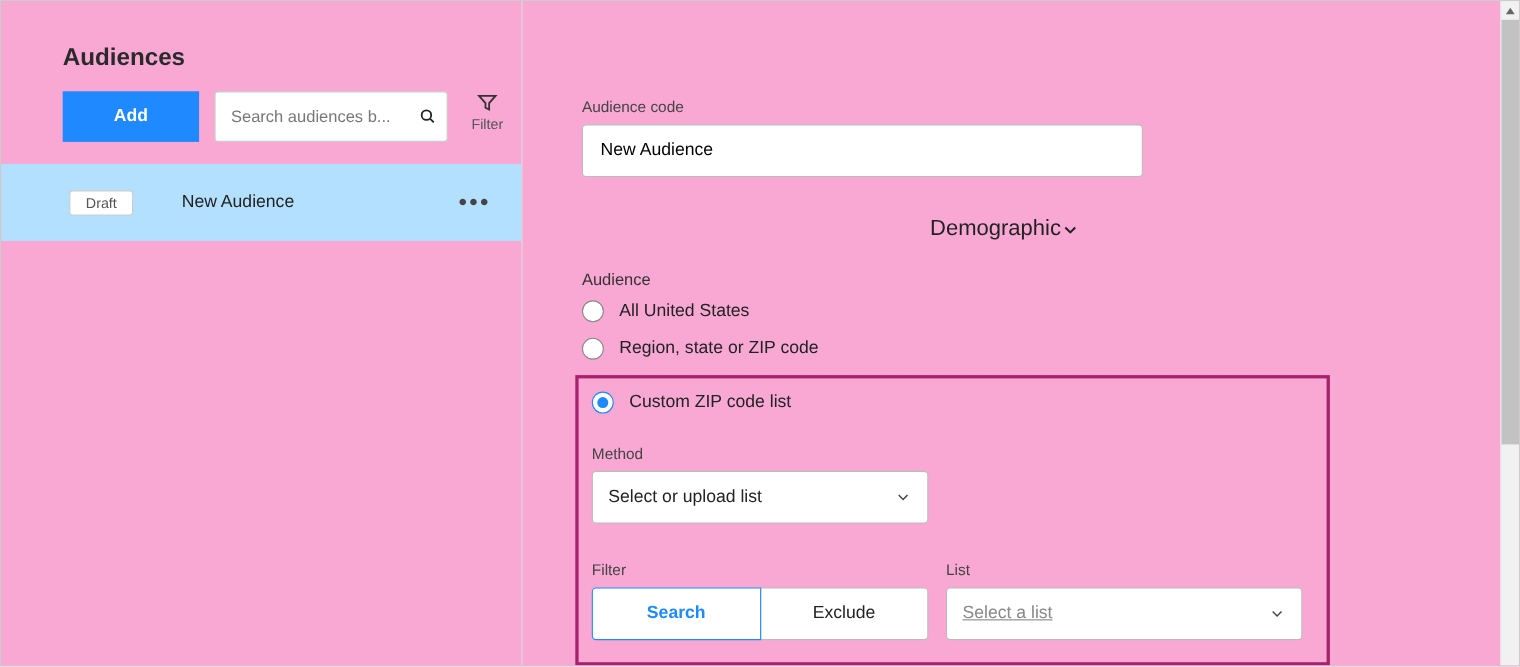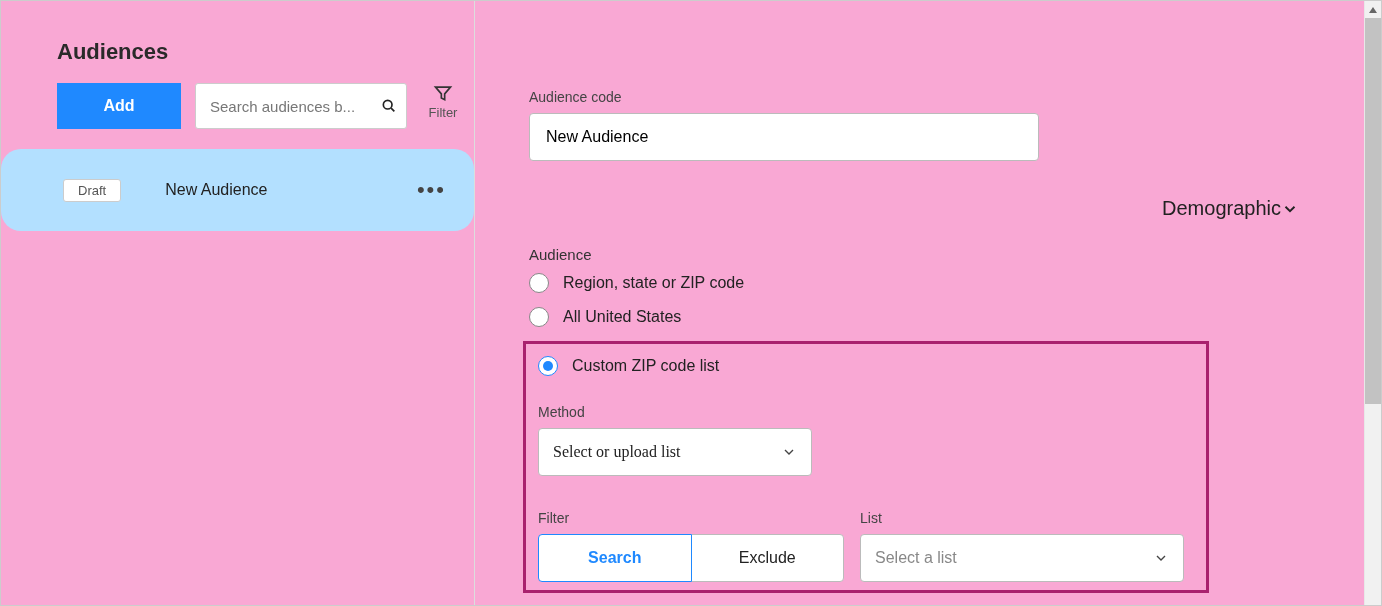--- a/index.html
+++ b/index.html
@@ -92,13 +92,12 @@
   }
   .list-row {
     background: #b3e0ff;
-    height: 82px;
+    height: 70px;
     display: flex;
     align-items: center;
     padding: 0 20px 0 62px;
     position: relative;
     cursor: pointer;
-    border-radius: 20px;
   }
   .badge {
     background: #fff;

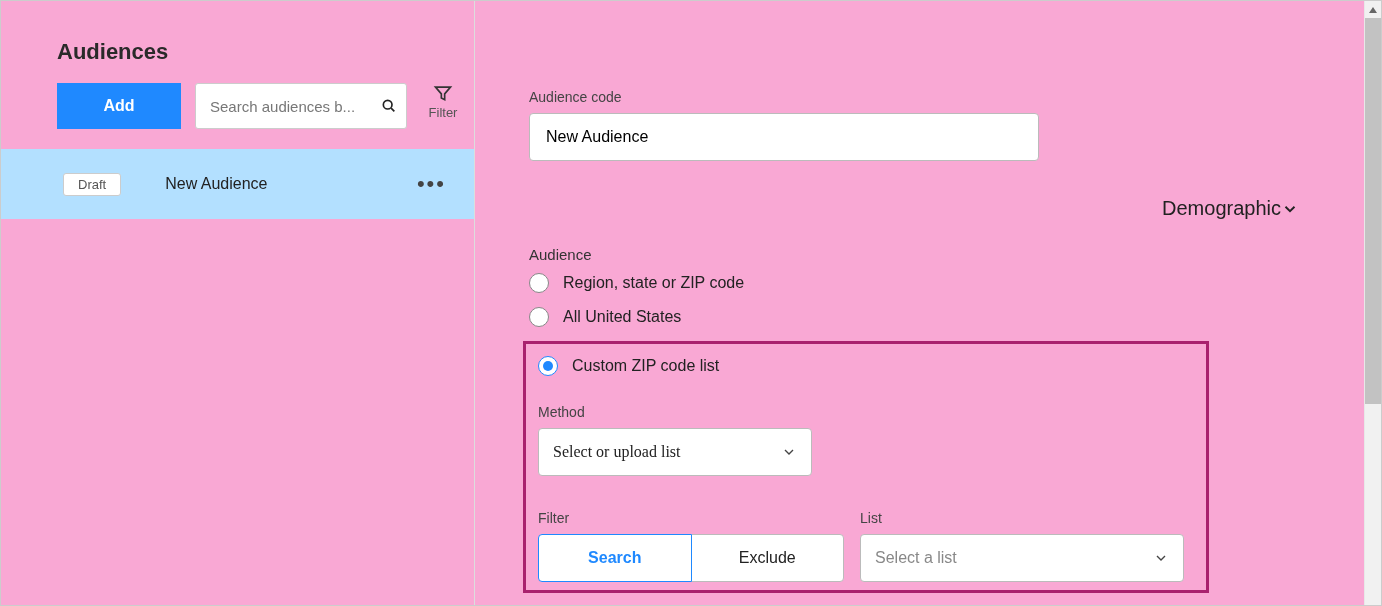--- a/index.html
+++ b/index.html
@@ -148,7 +148,7 @@
   .section-header {
     display: flex;
     align-items: center;
-    justify-content: flex-end;
+    justify-content: center;
     width: 770px;
     cursor: pointer;
     margin-bottom: 26px;

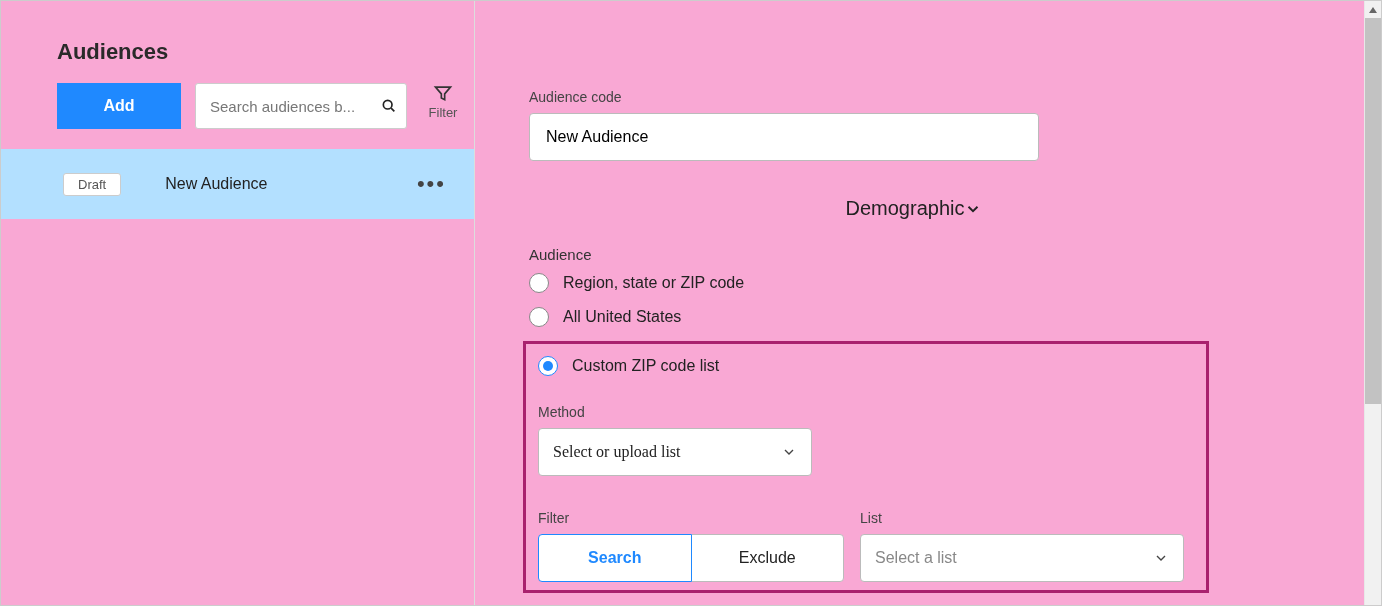--- a/index.html
+++ b/index.html
@@ -334,11 +334,11 @@
 
       <div class="radio-row">
         <span class="radio-circle"></span>
-        <span>Region, state or ZIP code</span>
+        <span>All United States</span>
       </div>
       <div class="radio-row">
         <span class="radio-circle"></span>
-        <span>All United States</span>
+        <span>Region, state or ZIP code</span>
       </div>
 
       <div class="highlight-box">

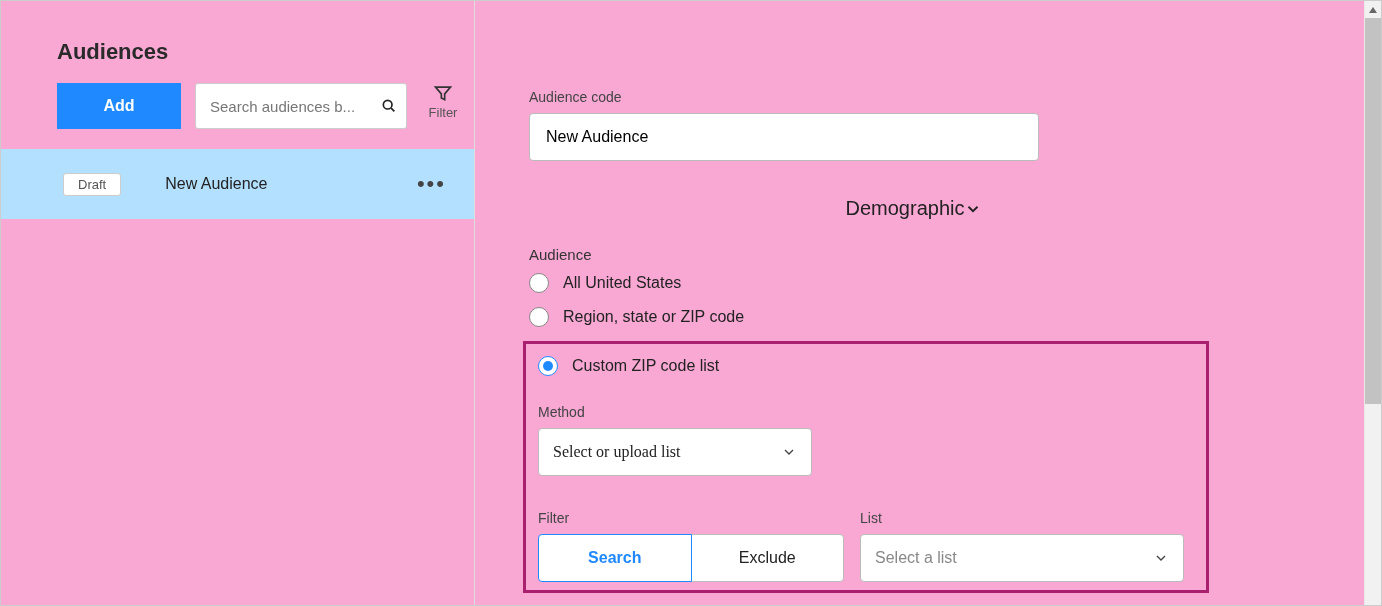--- a/index.html
+++ b/index.html
@@ -192,7 +192,7 @@
   }
   .highlight-box {
     border: 3px solid #a9216e;
-    padding: 10px 14px 8px 6px;
+    padding: 10px 14px 20px 6px;
     margin-left: -6px;
     width: 686px;
   }

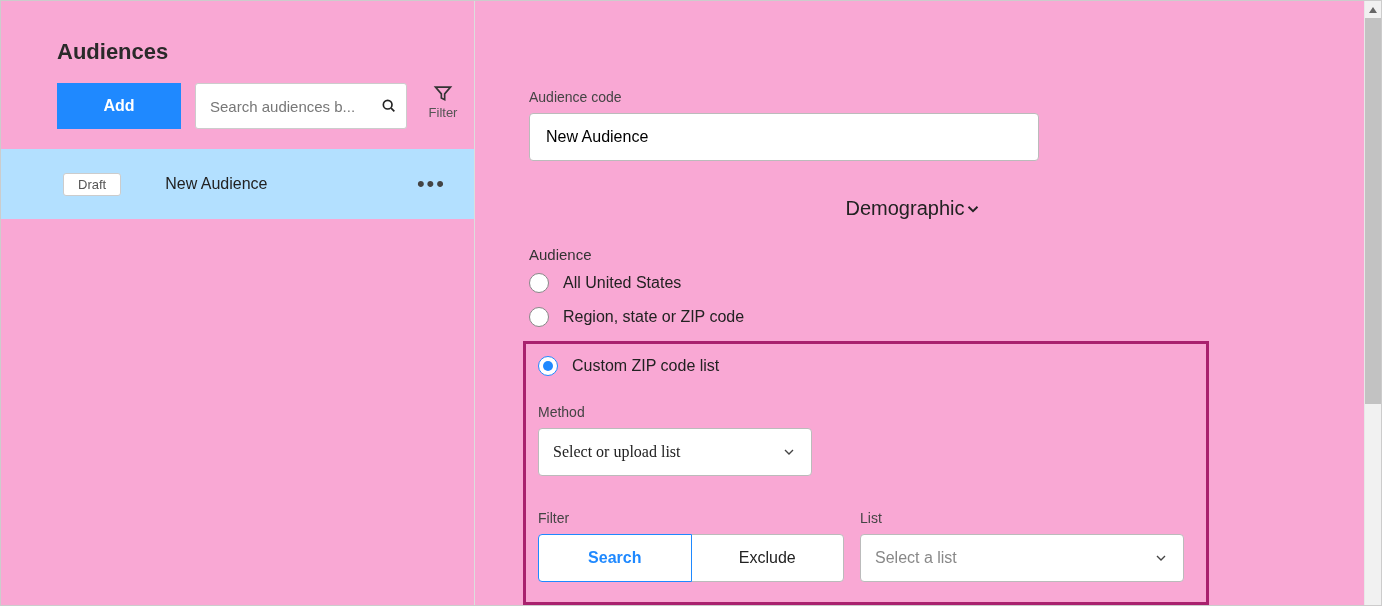--- a/index.html
+++ b/index.html
@@ -199,7 +199,7 @@
   .highlight-box .radio-row { margin-left: 6px; margin-bottom: 28px; margin-top: 2px; }
   .inner-group { margin-left: 6px; }
   .dropdown {
-    width: 274px;
+    width: 306px;
     height: 48px;
     border: 1px solid #bbb;
     border-radius: 4px;
@@ -211,7 +211,6 @@
     font-size: 16px;
     margin-bottom: 34px;
     background: #fff;
-    font-family: Liberation Serif, serif;
   }
   .fl-row {
     display: flex;

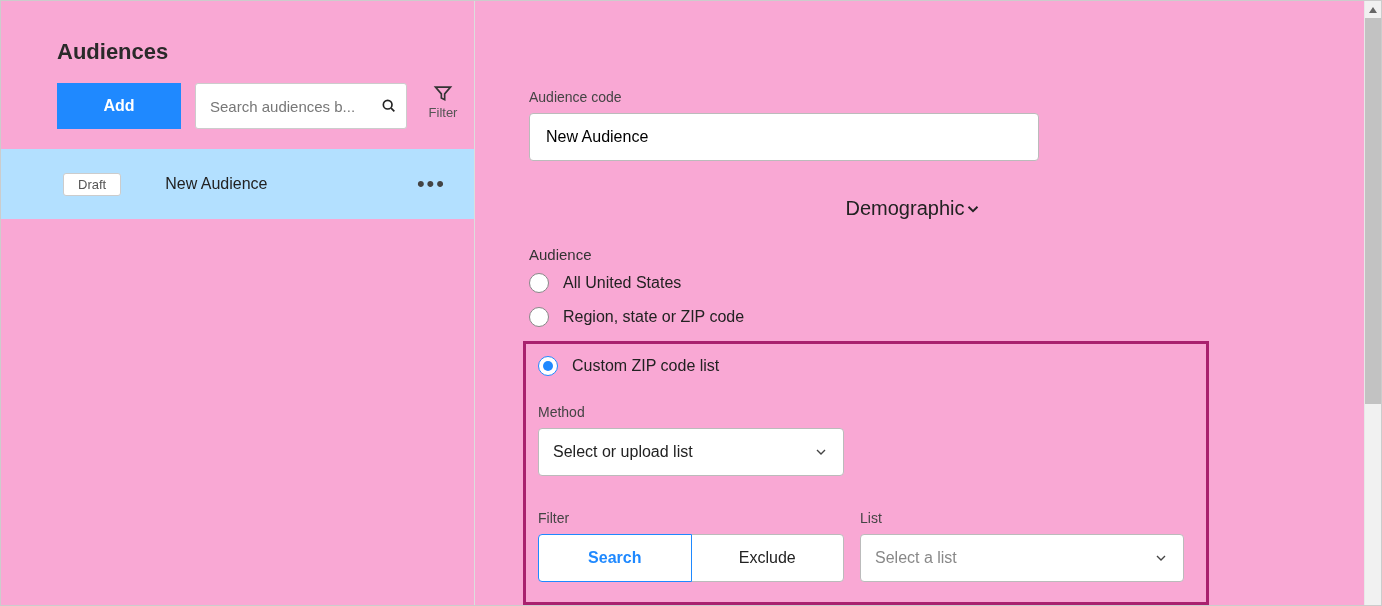--- a/index.html
+++ b/index.html
@@ -255,6 +255,7 @@
     font-size: 16px;
     background: #fff;
     color: #888;
+    text-decoration: underline;
   }
   
   .scrollbar {

